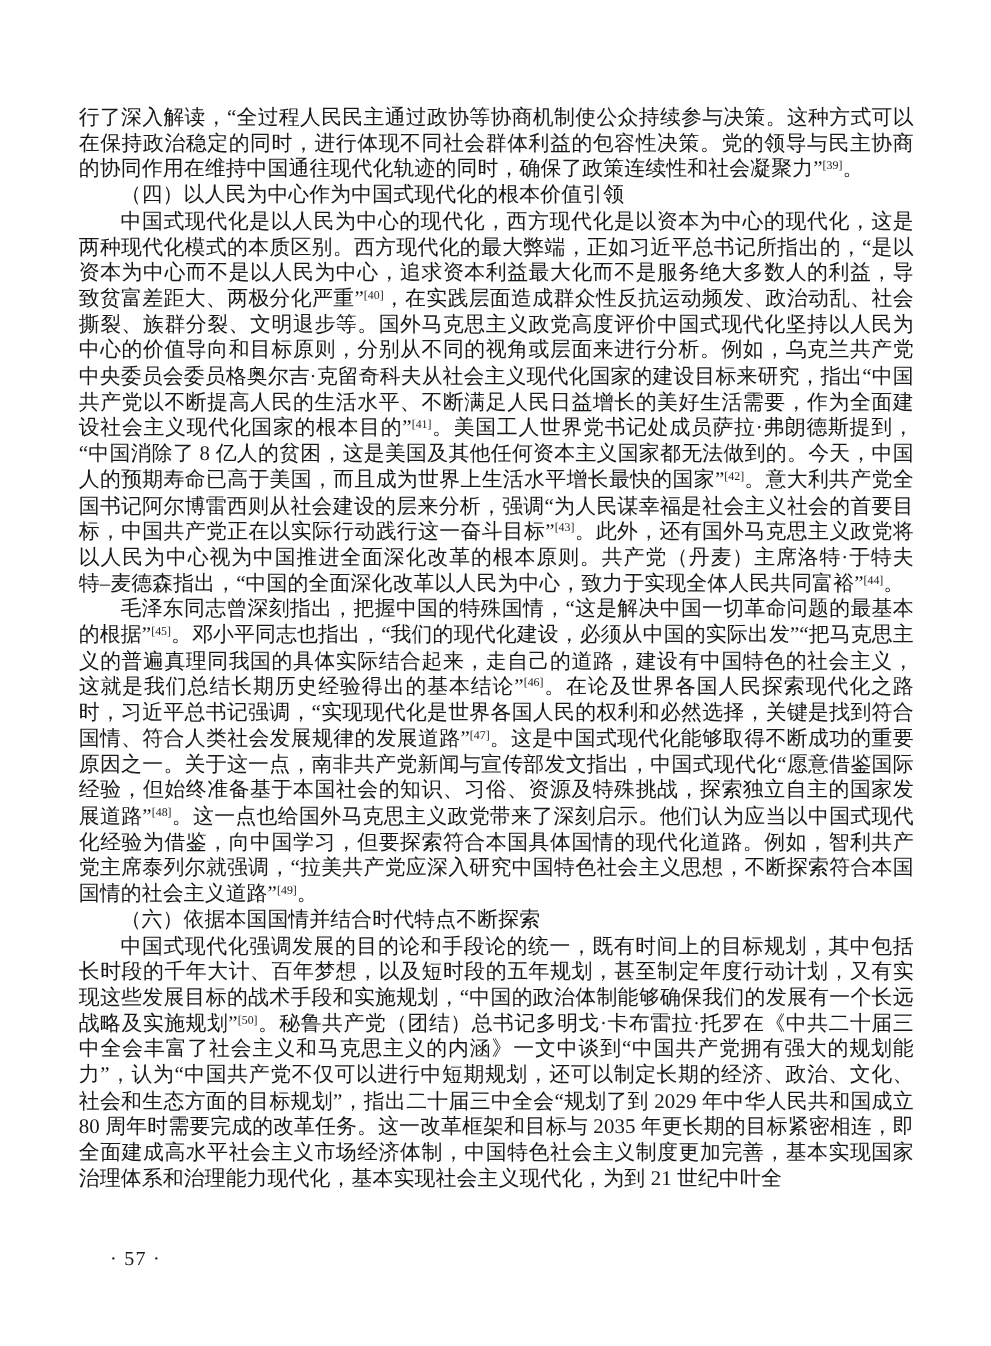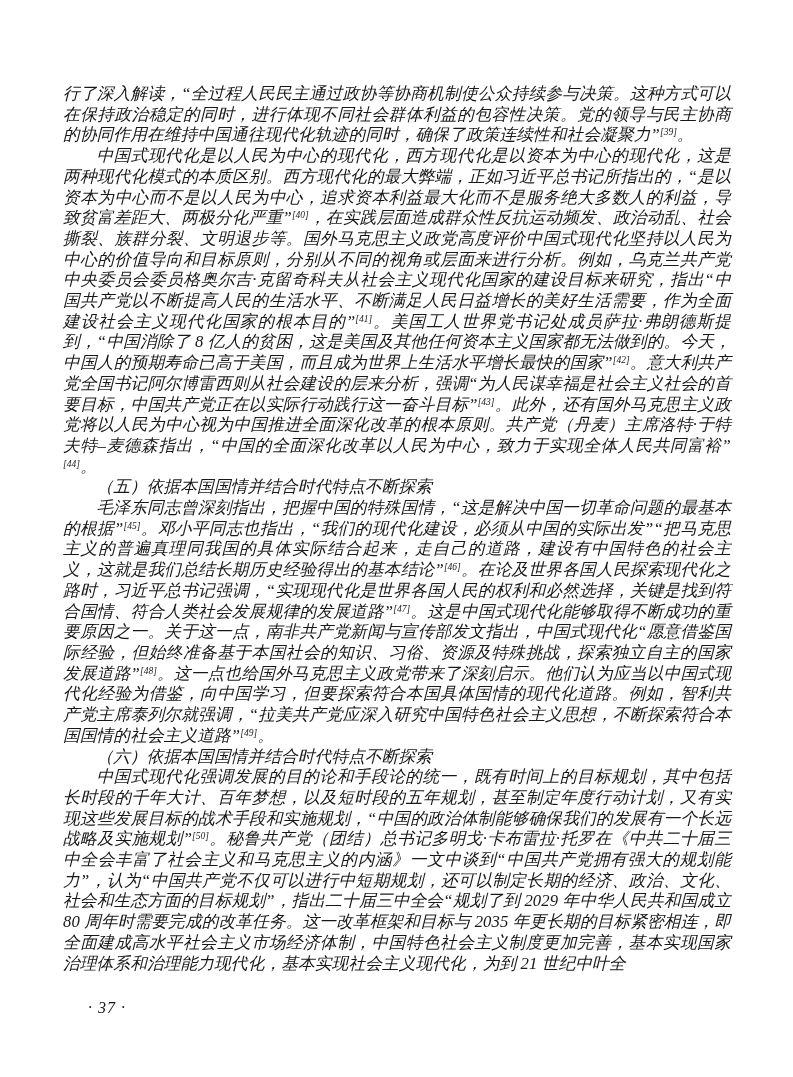--- a/index.html
+++ b/index.html
@@ -15,7 +15,6 @@
     background: #ffffff;
     overflow: hidden;
     font-family: "Liberation Serif", "DejaVu Serif", serif;
-    font-style: italic;
   }
   .article-body {
     position: absolute;

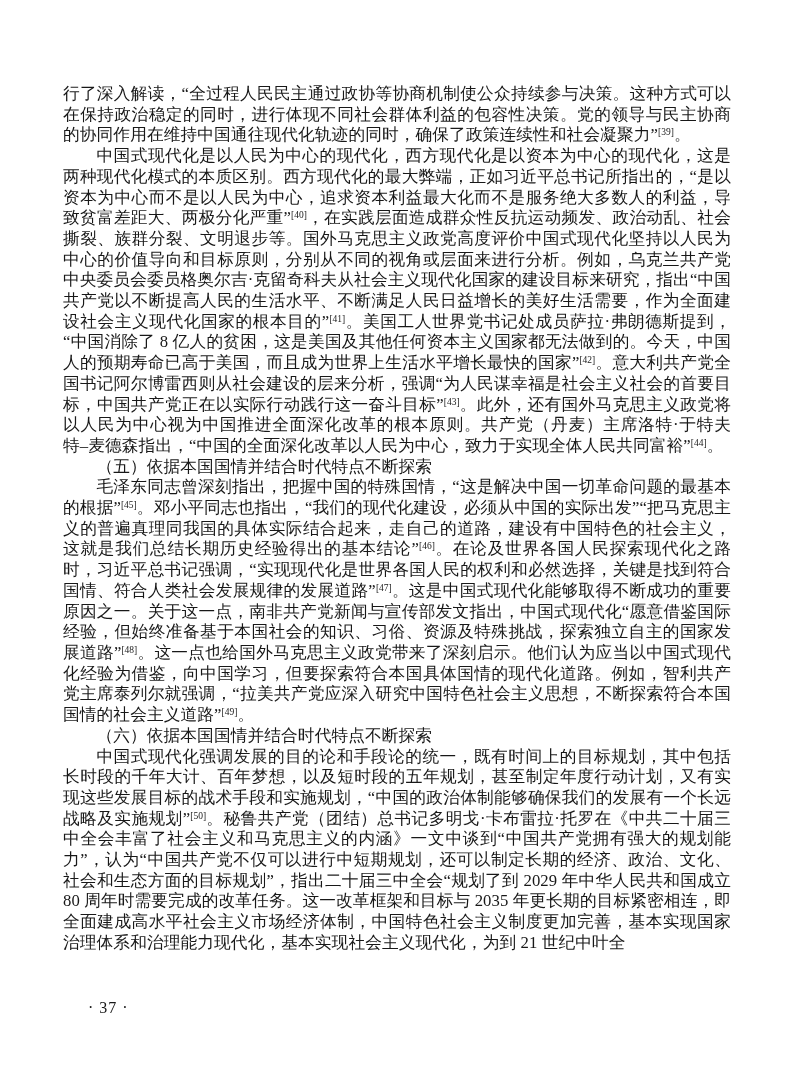--- a/index.html
+++ b/index.html
@@ -59,6 +59,7 @@
 <div class="page">
   <div class="article-body">
       <p class="para continuation">行了深入解读，“全过程人民民主通过政协等协商机制使公众持续参与决策。这种方式可以在保持政治稳定的同时，进行体现不同社会群体利益的包容性决策。党的领导与民主协商的协同作用在维持中国通往现代化轨迹的同时，确保了政策连续性和社会凝聚力”<sup class="cite">[39]</sup>。</p>
+      <p class="para heading">（四）以人民为中心作为中国式现代化的根本价值引领</p>
       <p class="para body">中国式现代化是以人民为中心的现代化，西方现代化是以资本为中心的现代化，这是两种现代化模式的本质区别。西方现代化的最大弊端，正如习近平总书记所指出的，“是以资本为中心而不是以人民为中心，追求资本利益最大化而不是服务绝大多数人的利益，导致贫富差距大、两极分化严重”<sup class="cite">[40]</sup>，在实践层面造成群众性反抗运动频发、政治动乱、社会撕裂、族群分裂、文明退步等。国外马克思主义政党高度评价中国式现代化坚持以人民为中心的价值导向和目标原则，分别从不同的视角或层面来进行分析。例如，乌克兰共产党中央委员会委员格奥尔吉·克留奇科夫从社会主义现代化国家的建设目标来研究，指出“中国共产党以不断提高人民的生活水平、不断满足人民日益增长的美好生活需要，作为全面建设社会主义现代化国家的根本目的”<sup class="cite">[41]</sup>。美国工人世界党书记处成员萨拉·弗朗德斯提到，“中国消除了 8 亿人的贫困，这是美国及其他任何资本主义国家都无法做到的。今天，中国人的预期寿命已高于美国，而且成为世界上生活水平增长最快的国家”<sup class="cite">[42]</sup>。意大利共产党全国书记阿尔博雷西则从社会建设的层来分析，强调“为人民谋幸福是社会主义社会的首要目标，中国共产党正在以实际行动践行这一奋斗目标”<sup class="cite">[43]</sup>。此外，还有国外马克思主义政党将以人民为中心视为中国推进全面深化改革的根本原则。共产党（丹麦）主席洛特·于特夫特–麦德森指出，“中国的全面深化改革以人民为中心，致力于实现全体人民共同富裕”<sup class="cite">[44]</sup>。</p>
       <p class="para heading">（五）依据本国国情并结合时代特点不断探索</p>
       <p class="para body">毛泽东同志曾深刻指出，把握中国的特殊国情，“这是解决中国一切革命问题的最基本的根据”<sup class="cite">[45]</sup>。邓小平同志也指出，“我们的现代化建设，必须从中国的实际出发”“把马克思主义的普遍真理同我国的具体实际结合起来，走自己的道路，建设有中国特色的社会主义，这就是我们总结长期历史经验得出的基本结论”<sup class="cite">[46]</sup>。在论及世界各国人民探索现代化之路时，习近平总书记强调，“实现现代化是世界各国人民的权利和必然选择，关键是找到符合国情、符合人类社会发展规律的发展道路”<sup class="cite">[47]</sup>。这是中国式现代化能够取得不断成功的重要原因之一。关于这一点，南非共产党新闻与宣传部发文指出，中国式现代化“愿意借鉴国际经验，但始终准备基于本国社会的知识、习俗、资源及特殊挑战，探索独立自主的国家发展道路”<sup class="cite">[48]</sup>。这一点也给国外马克思主义政党带来了深刻启示。他们认为应当以中国式现代化经验为借鉴，向中国学习，但要探索符合本国具体国情的现代化道路。例如，智利共产党主席泰列尔就强调，“拉美共产党应深入研究中国特色社会主义思想，不断探索符合本国国情的社会主义道路”<sup class="cite">[49]</sup>。</p>

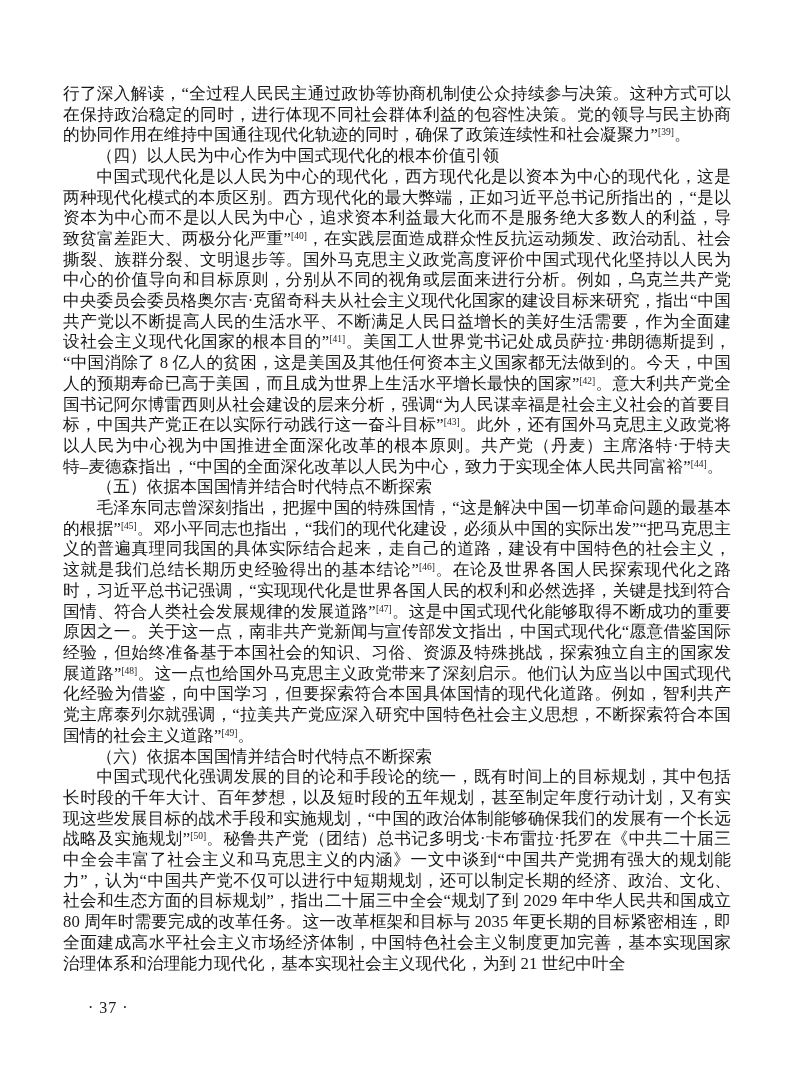--- a/index.html
+++ b/index.html
@@ -61,7 +61,6 @@
       <p class="para continuation">行了深入解读，“全过程人民民主通过政协等协商机制使公众持续参与决策。这种方式可以在保持政治稳定的同时，进行体现不同社会群体利益的包容性决策。党的领导与民主协商的协同作用在维持中国通往现代化轨迹的同时，确保了政策连续性和社会凝聚力”<sup class="cite">[39]</sup>。</p>
       <p class="para heading">（四）以人民为中心作为中国式现代化的根本价值引领</p>
       <p class="para body">中国式现代化是以人民为中心的现代化，西方现代化是以资本为中心的现代化，这是两种现代化模式的本质区别。西方现代化的最大弊端，正如习近平总书记所指出的，“是以资本为中心而不是以人民为中心，追求资本利益最大化而不是服务绝大多数人的利益，导致贫富差距大、两极分化严重”<sup class="cite">[40]</sup>，在实践层面造成群众性反抗运动频发、政治动乱、社会撕裂、族群分裂、文明退步等。国外马克思主义政党高度评价中国式现代化坚持以人民为中心的价值导向和目标原则，分别从不同的视角或层面来进行分析。例如，乌克兰共产党中央委员会委员格奥尔吉·克留奇科夫从社会主义现代化国家的建设目标来研究，指出“中国共产党以不断提高人民的生活水平、不断满足人民日益增长的美好生活需要，作为全面建设社会主义现代化国家的根本目的”<sup class="cite">[41]</sup>。美国工人世界党书记处成员萨拉·弗朗德斯提到，“中国消除了 8 亿人的贫困，这是美国及其他任何资本主义国家都无法做到的。今天，中国人的预期寿命已高于美国，而且成为世界上生活水平增长最快的国家”<sup class="cite">[42]</sup>。意大利共产党全国书记阿尔博雷西则从社会建设的层来分析，强调“为人民谋幸福是社会主义社会的首要目标，中国共产党正在以实际行动践行这一奋斗目标”<sup class="cite">[43]</sup>。此外，还有国外马克思主义政党将以人民为中心视为中国推进全面深化改革的根本原则。共产党（丹麦）主席洛特·于特夫特–麦德森指出，“中国的全面深化改革以人民为中心，致力于实现全体人民共同富裕”<sup class="cite">[44]</sup>。</p>
-      <p class="para heading">（五）依据本国国情并结合时代特点不断探索</p>
       <p class="para body">毛泽东同志曾深刻指出，把握中国的特殊国情，“这是解决中国一切革命问题的最基本的根据”<sup class="cite">[45]</sup>。邓小平同志也指出，“我们的现代化建设，必须从中国的实际出发”“把马克思主义的普遍真理同我国的具体实际结合起来，走自己的道路，建设有中国特色的社会主义，这就是我们总结长期历史经验得出的基本结论”<sup class="cite">[46]</sup>。在论及世界各国人民探索现代化之路时，习近平总书记强调，“实现现代化是世界各国人民的权利和必然选择，关键是找到符合国情、符合人类社会发展规律的发展道路”<sup class="cite">[47]</sup>。这是中国式现代化能够取得不断成功的重要原因之一。关于这一点，南非共产党新闻与宣传部发文指出，中国式现代化“愿意借鉴国际经验，但始终准备基于本国社会的知识、习俗、资源及特殊挑战，探索独立自主的国家发展道路”<sup class="cite">[48]</sup>。这一点也给国外马克思主义政党带来了深刻启示。他们认为应当以中国式现代化经验为借鉴，向中国学习，但要探索符合本国具体国情的现代化道路。例如，智利共产党主席泰列尔就强调，“拉美共产党应深入研究中国特色社会主义思想，不断探索符合本国国情的社会主义道路”<sup class="cite">[49]</sup>。</p>
       <p class="para heading">（六）依据本国国情并结合时代特点不断探索</p>
       <p class="para body">中国式现代化强调发展的目的论和手段论的统一，既有时间上的目标规划，其中包括长时段的千年大计、百年梦想，以及短时段的五年规划，甚至制定年度行动计划，又有实现这些发展目标的战术手段和实施规划，“中国的政治体制能够确保我们的发展有一个长远战略及实施规划”<sup class="cite">[50]</sup>。秘鲁共产党（团结）总书记多明戈·卡布雷拉·托罗在《中共二十届三中全会丰富了社会主义和马克思主义的内涵》一文中谈到“中国共产党拥有强大的规划能力”，认为“中国共产党不仅可以进行中短期规划，还可以制定长期的经济、政治、文化、社会和生态方面的目标规划”，指出二十届三中全会“规划了到 2029 年中华人民共和国成立 80 周年时需要完成的改革任务。这一改革框架和目标与 2035 年更长期的目标紧密相连，即全面建成高水平社会主义市场经济体制，中国特色社会主义制度更加完善，基本实现国家治理体系和治理能力现代化，基本实现社会主义现代化，为到 21 世纪中叶全</p>

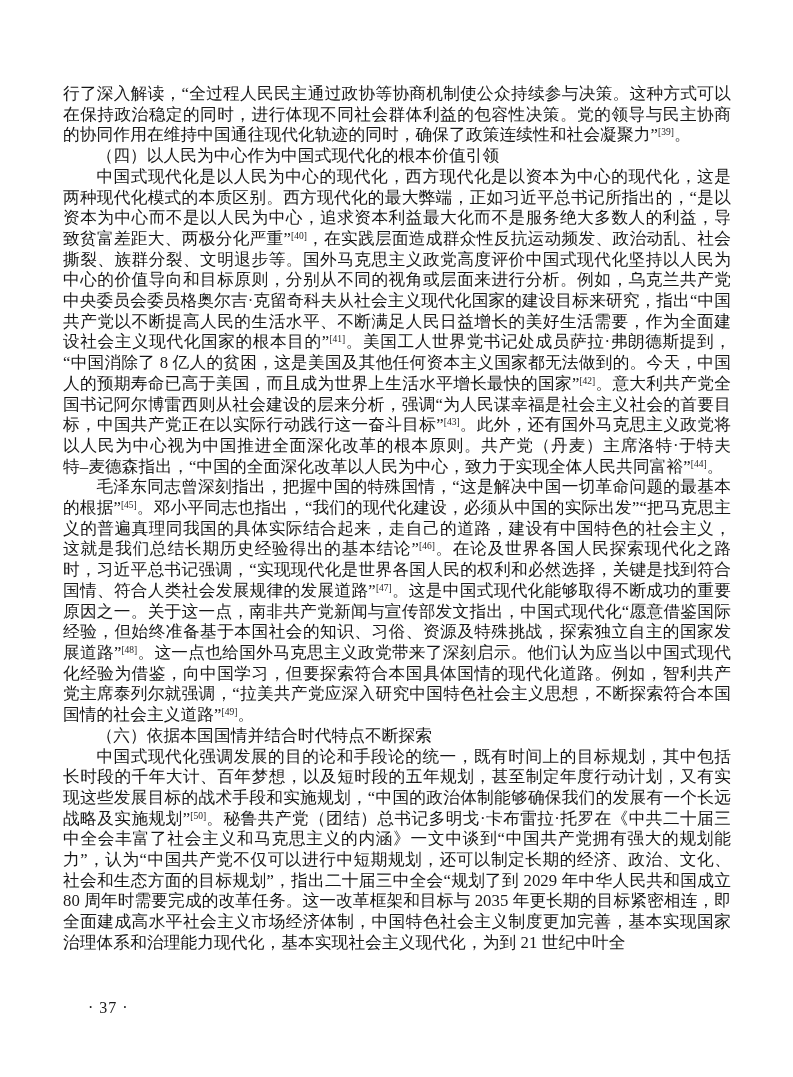--- a/index.html
+++ b/index.html
@@ -65,7 +65,7 @@
       <p class="para heading">（六）依据本国国情并结合时代特点不断探索</p>
       <p class="para body">中国式现代化强调发展的目的论和手段论的统一，既有时间上的目标规划，其中包括长时段的千年大计、百年梦想，以及短时段的五年规划，甚至制定年度行动计划，又有实现这些发展目标的战术手段和实施规划，“中国的政治体制能够确保我们的发展有一个长远战略及实施规划”<sup class="cite">[50]</sup>。秘鲁共产党（团结）总书记多明戈·卡布雷拉·托罗在《中共二十届三中全会丰富了社会主义和马克思主义的内涵》一文中谈到“中国共产党拥有强大的规划能力”，认为“中国共产党不仅可以进行中短期规划，还可以制定长期的经济、政治、文化、社会和生态方面的目标规划”，指出二十届三中全会“规划了到 2029 年中华人民共和国成立 80 周年时需要完成的改革任务。这一改革框架和目标与 2035 年更长期的目标紧密相连，即全面建成高水平社会主义市场经济体制，中国特色社会主义制度更加完善，基本实现国家治理体系和治理能力现代化，基本实现社会主义现代化，为到 21 世纪中叶全</p>
     </div>
-  <div class="page-number">· 37 ·</div>
+  <div class="page-number">· 57 ·</div>
 </div>
 
 </body></html>

